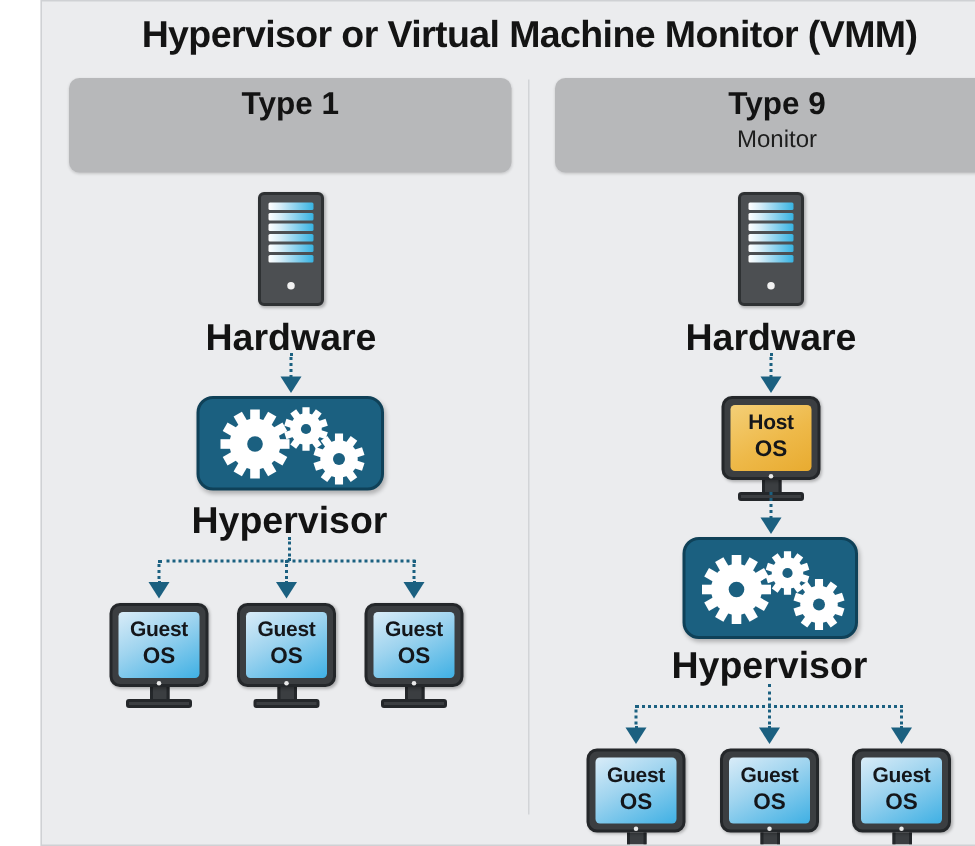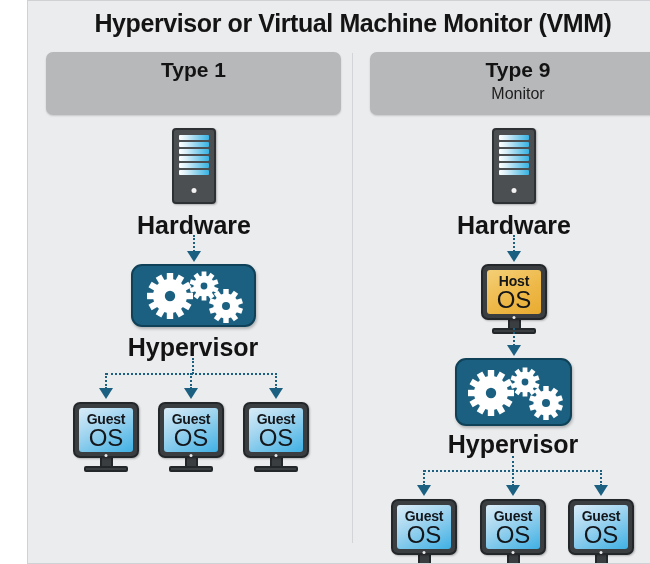--- a/index.html
+++ b/index.html
@@ -158,8 +158,8 @@
     letter-spacing: -0.2px;
   }
   .screen .l2 {
-    font-size: 24px;
-    font-weight: normal;
+    font-size: 15px;
+    font-weight: bold;
     color: #14161a;
     line-height: 21px;
   }

